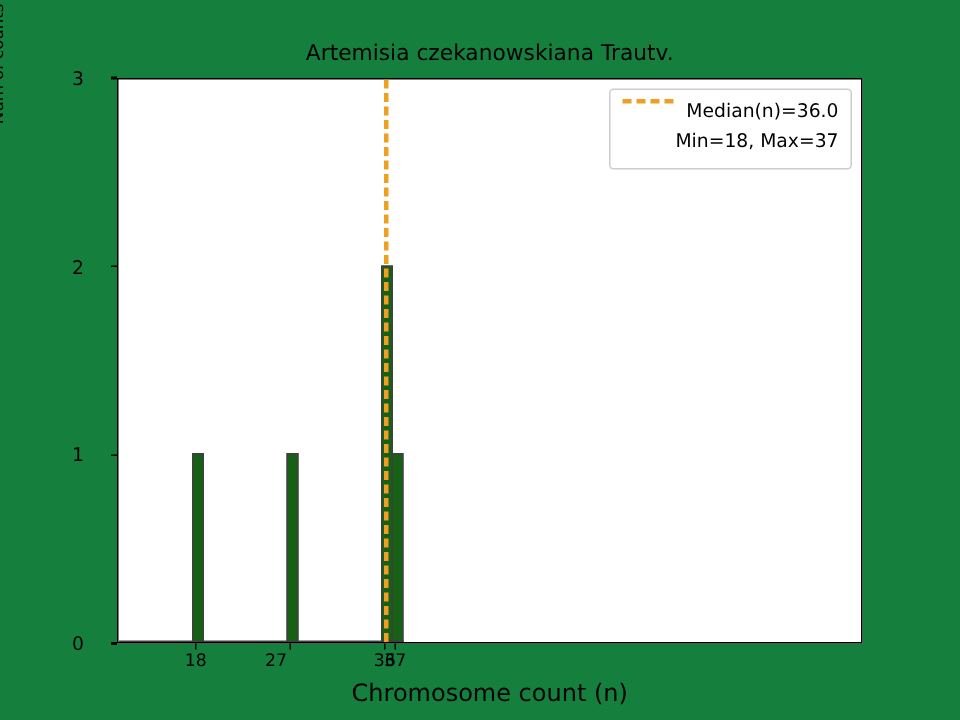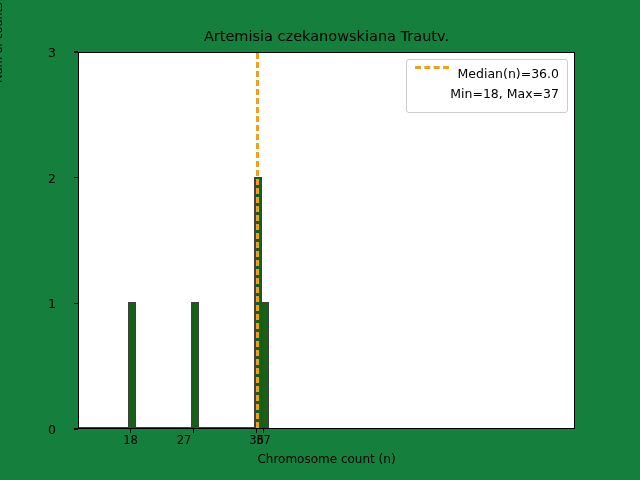--- a/index.html
+++ b/index.html
@@ -85,7 +85,7 @@
     top: 452px;
     width: 497px;
     text-align: center;
-    font-size: 12px;
+    font-size: 16px;
     color: #000000;
     white-space: nowrap;
   }

